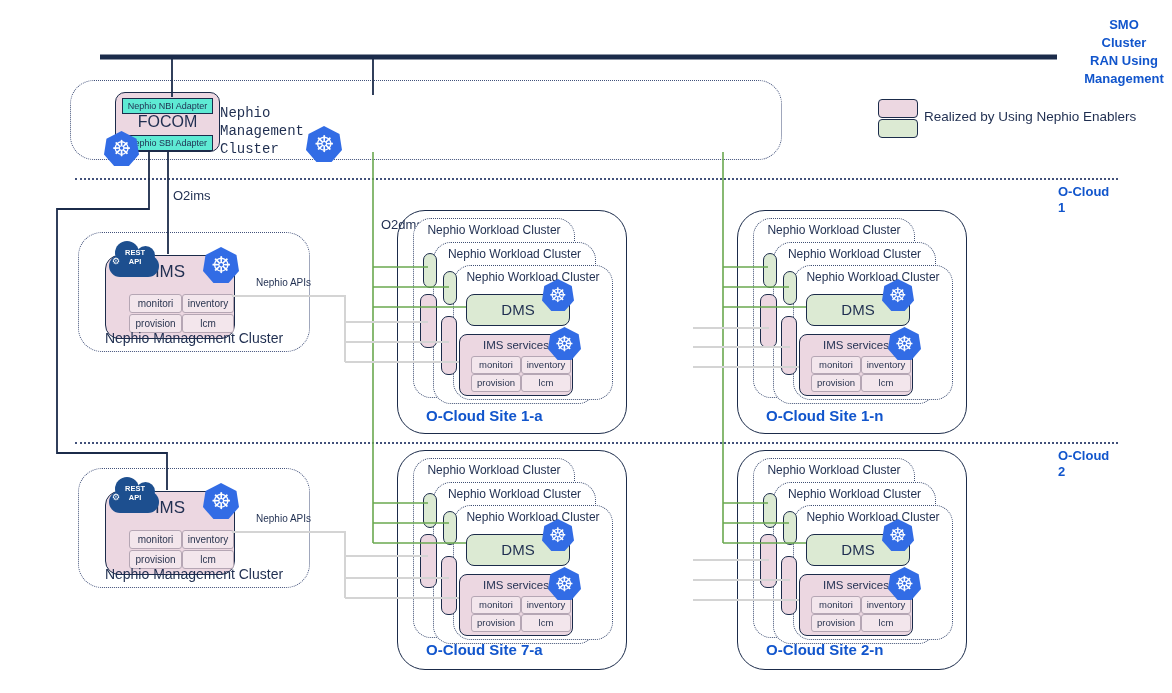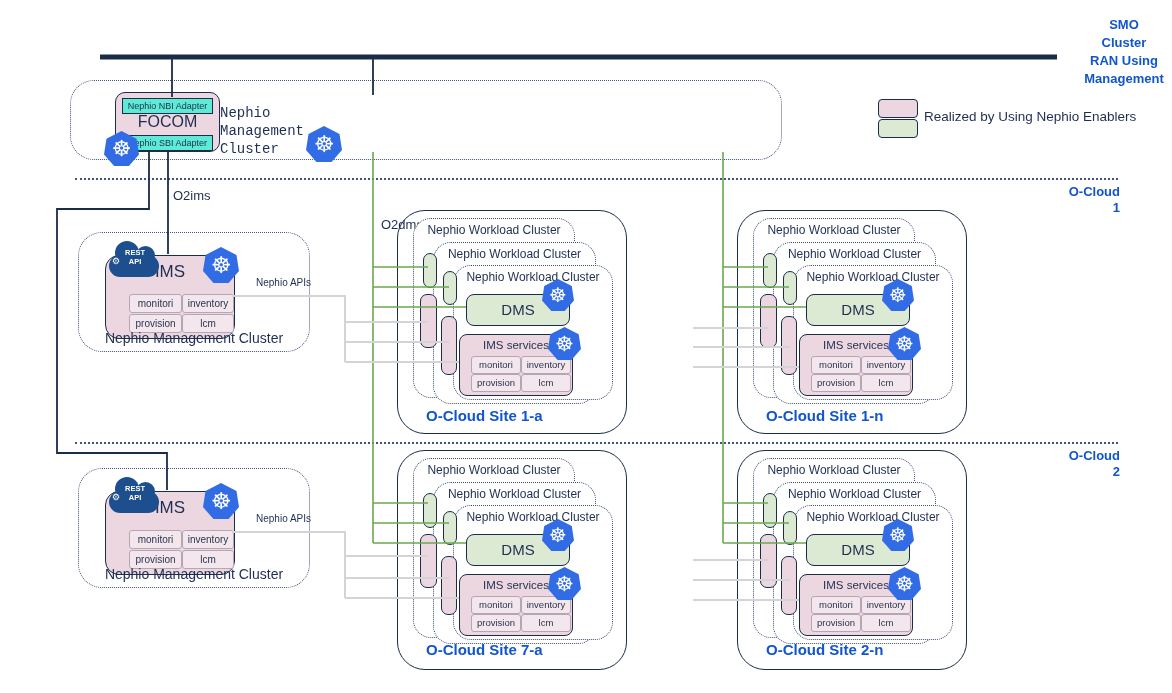--- a/index.html
+++ b/index.html
@@ -38,7 +38,7 @@
   
   .sep{position:absolute;left:75px;width:1043px;height:0;border-top:2px dotted #42517a;}
   .region{left:1058px;width:62px;font-size:13px;line-height:16px;font-weight:bold;
-          color:#1155cc;text-align:right;}
+          color:#1155cc;text-align:left;}
 
   .iface{font-size:13px;color:#1f2e50;}
   .napis{font-size:10px;color:#1f2e50;}

